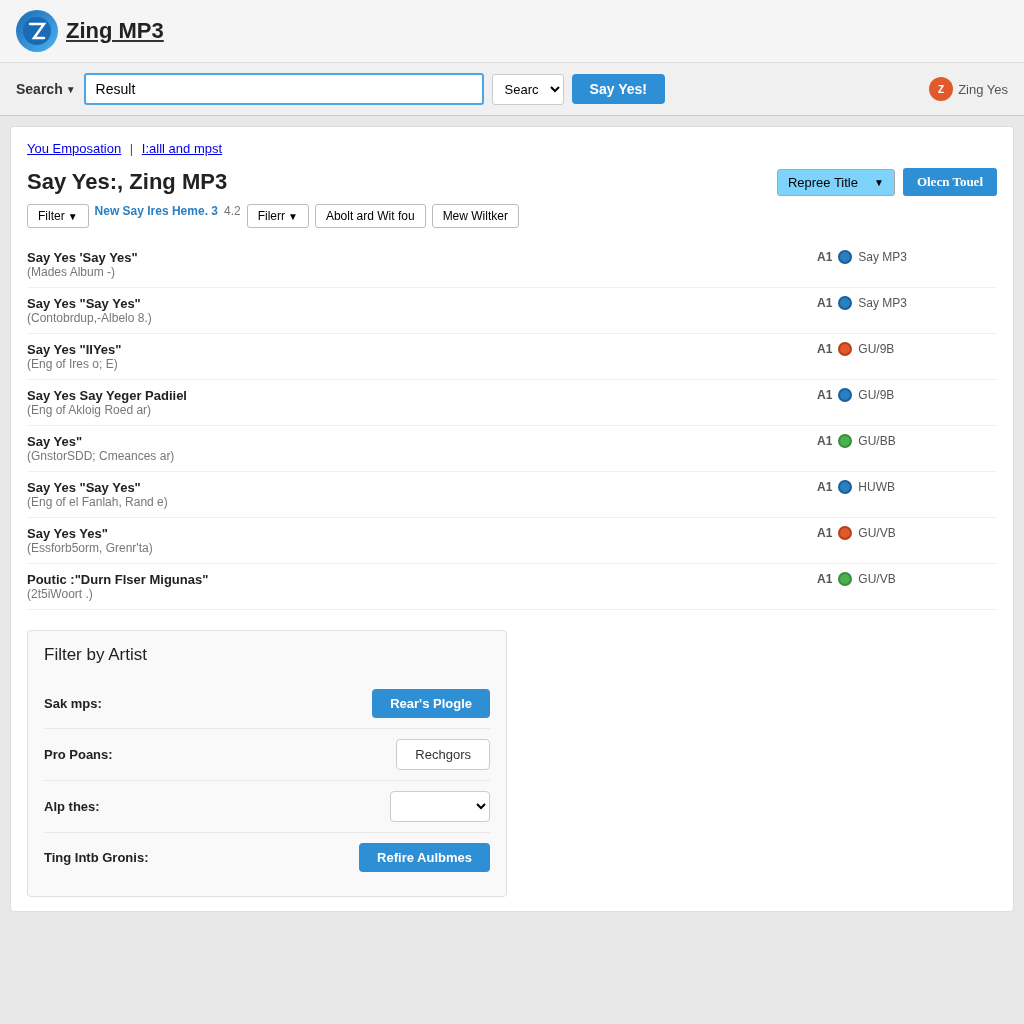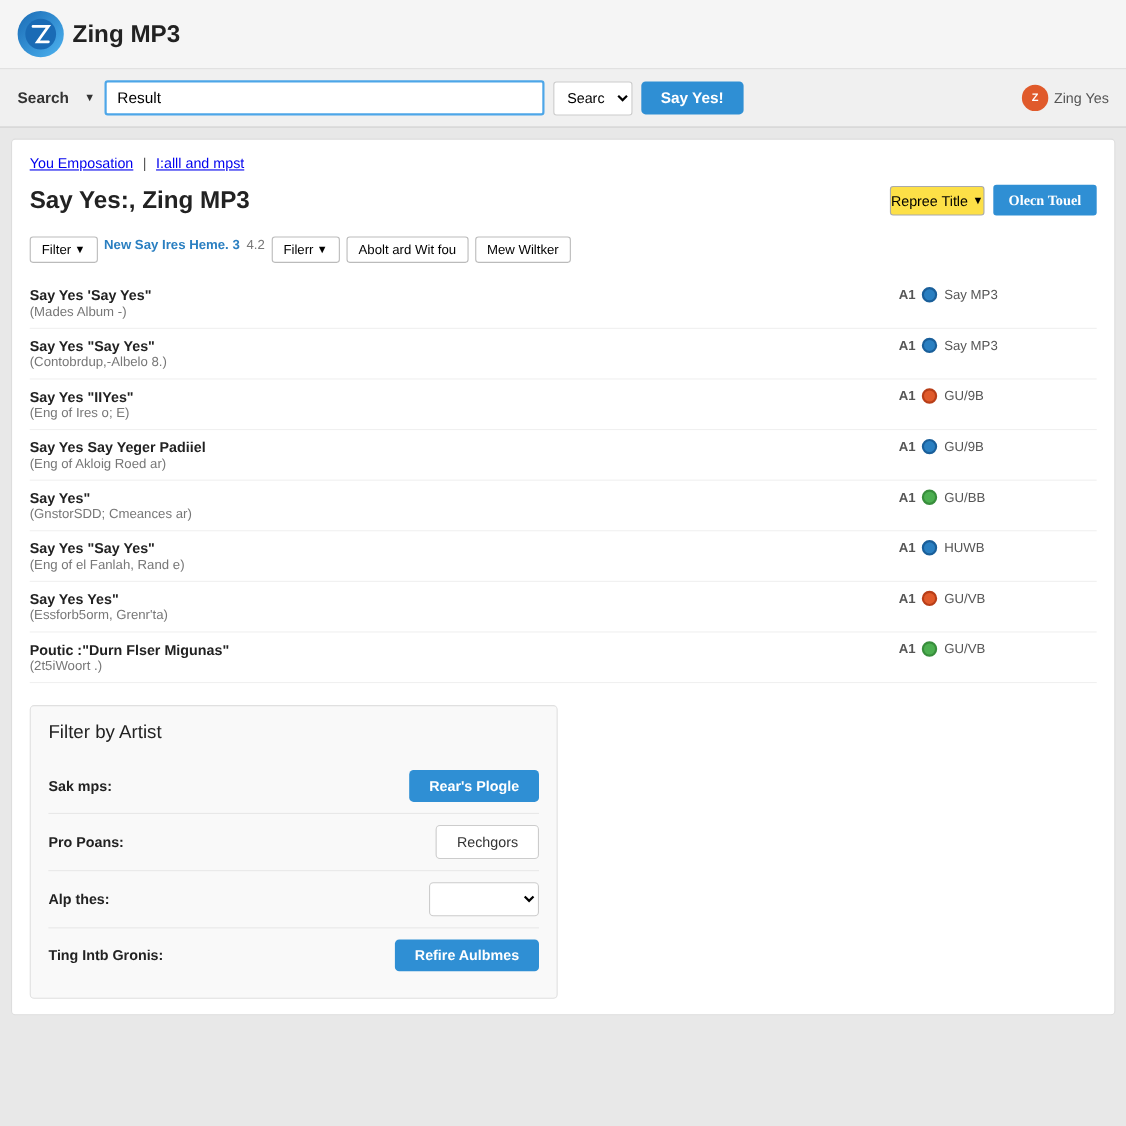--- a/index.html
+++ b/index.html
@@ -13,6 +13,7 @@
       display: flex;
       align-items: center;
       gap: 10px;
+      text-decoration: underline;
     }
     .logo-area {
       display: flex;

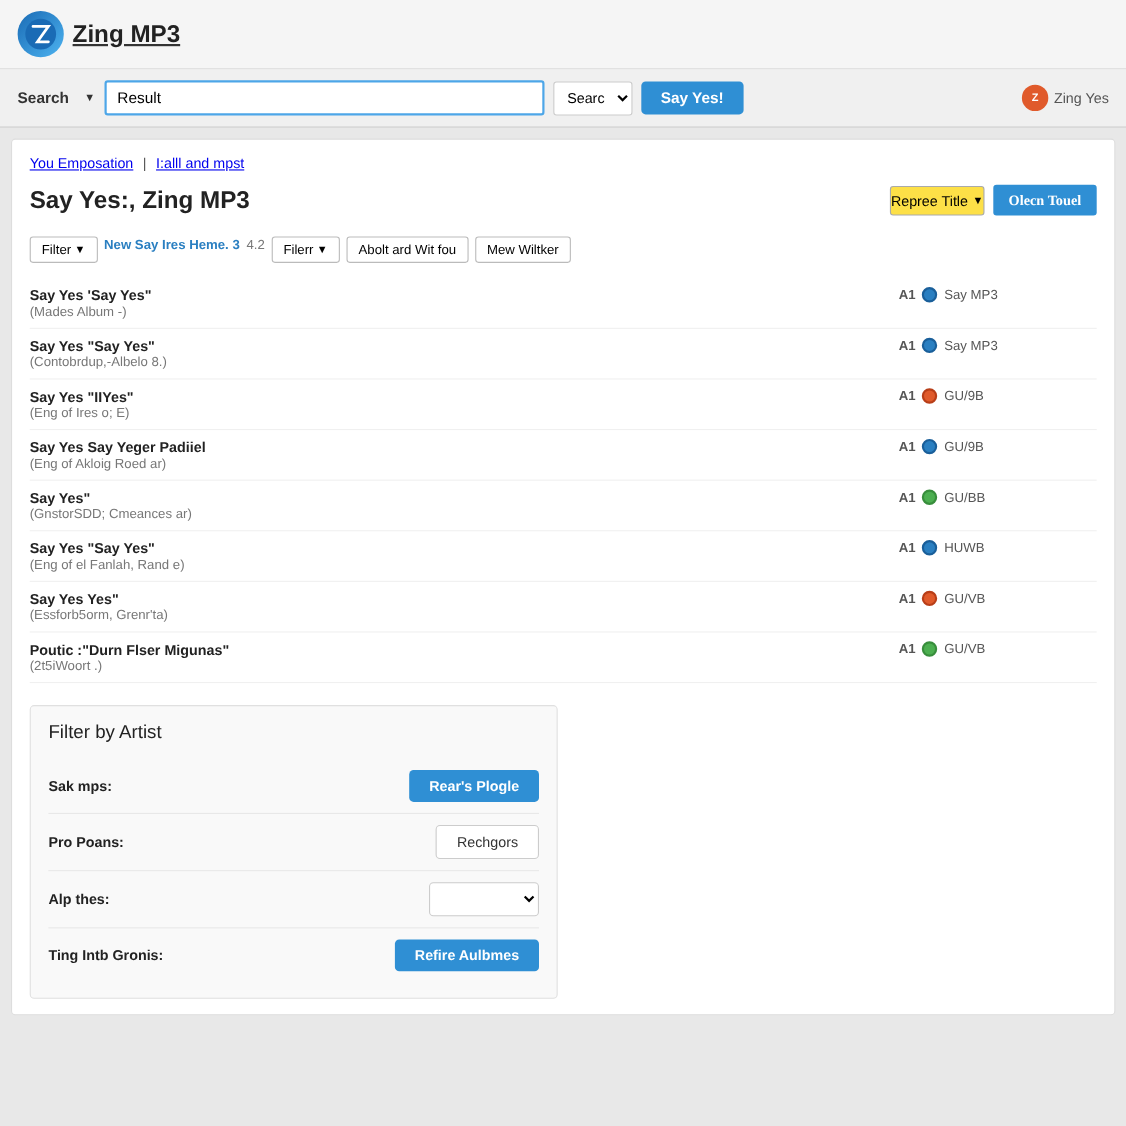--- a/index.html
+++ b/index.html
@@ -54,7 +54,7 @@
       cursor: pointer;
       display: flex;
       align-items: center;
-      gap: 14px;
+      gap: 3px;
       font-weight: bold;
     }
     .search-input {

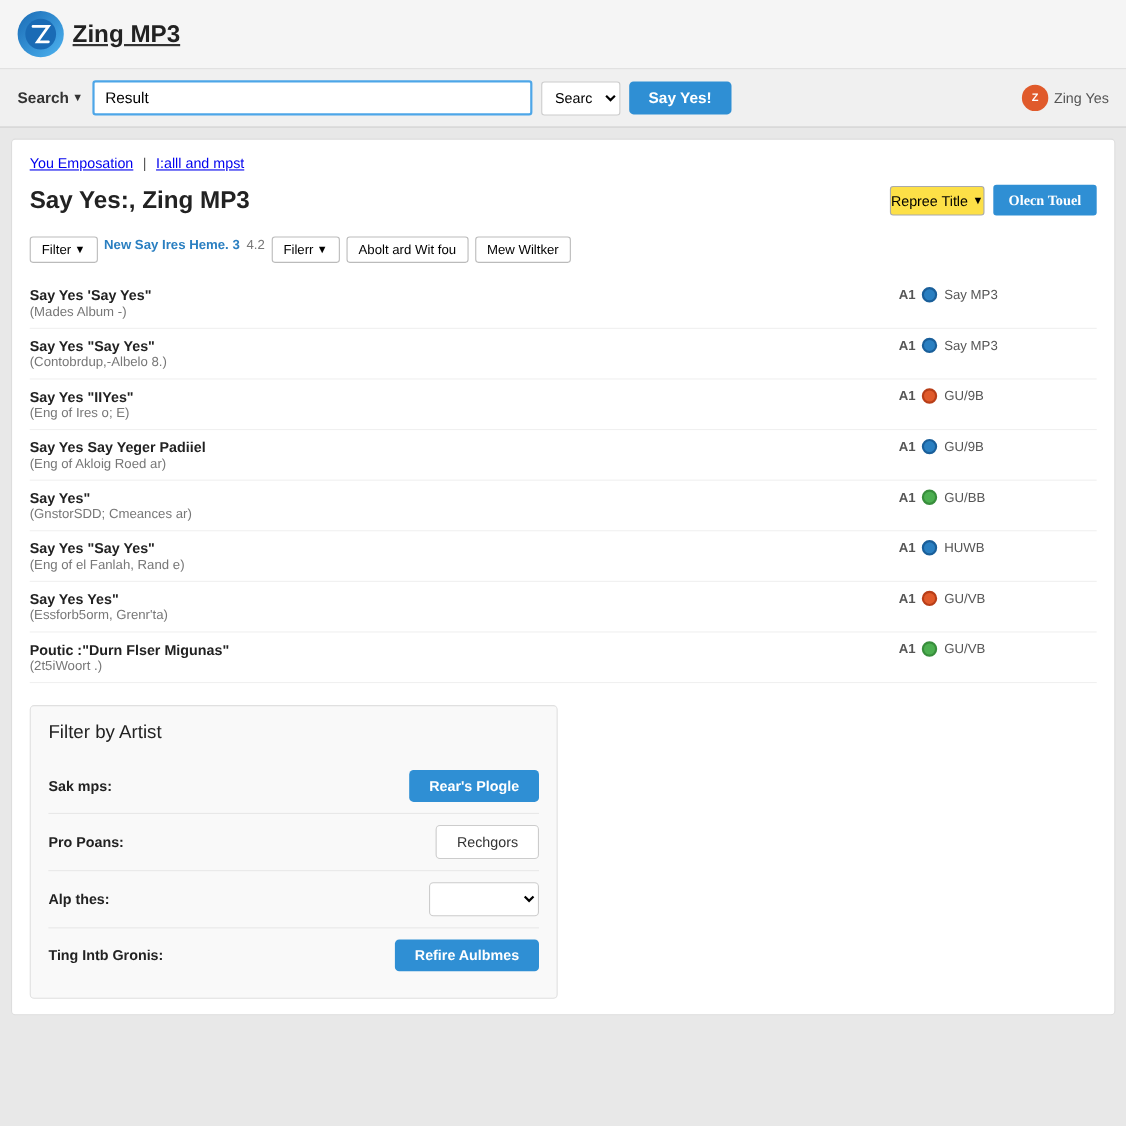--- a/index.html
+++ b/index.html
@@ -127,7 +127,7 @@
       display: flex;
       align-items: center;
       justify-content: space-between;
-      margin-bottom: 19px;
+      margin-bottom: 8px;
     }
     .page-title {
       font-size: 22px;

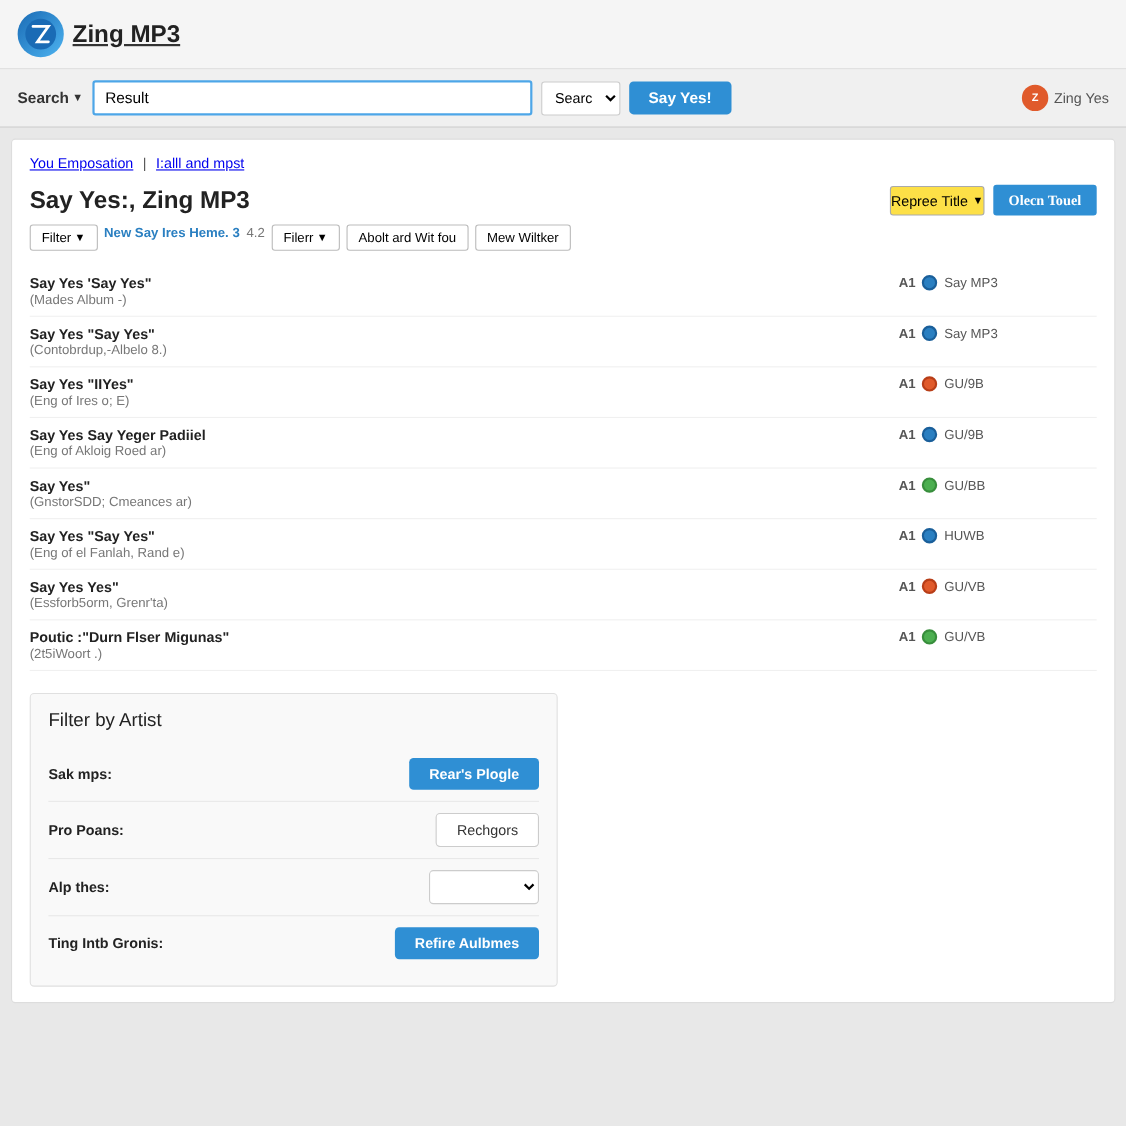--- a/index.html
+++ b/index.html
@@ -140,15 +140,15 @@
       align-items: center;
     }
     .repree-btn {
-      background: #fde047;
+      background: #7dd3fc;
       border: 1px solid #aaa;
       border-radius: 3px;
-      padding: 5px 0;
-      font-size: 13px;
-      cursor: pointer;
-      display: flex;
-      align-items: center;
-      gap: 4px;
+      padding: 5px 10px;
+      font-size: 13px;
+      cursor: pointer;
+      display: flex;
+      align-items: center;
+      gap: 16px;
     }
     .olecn-btn {
       background: #2f8fd4;

